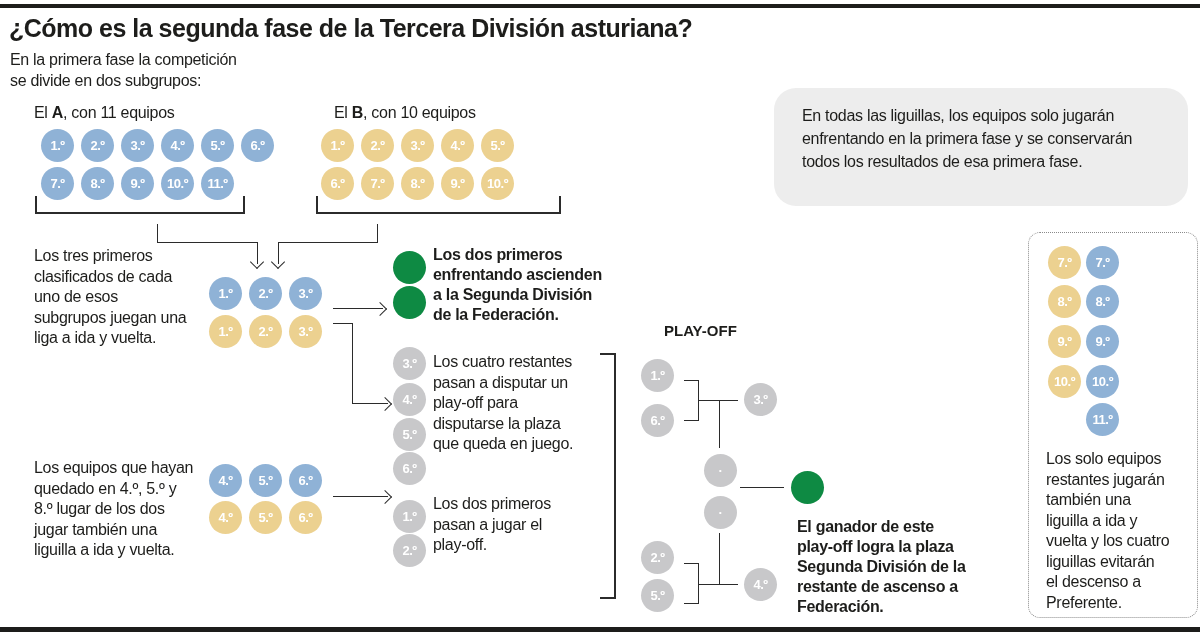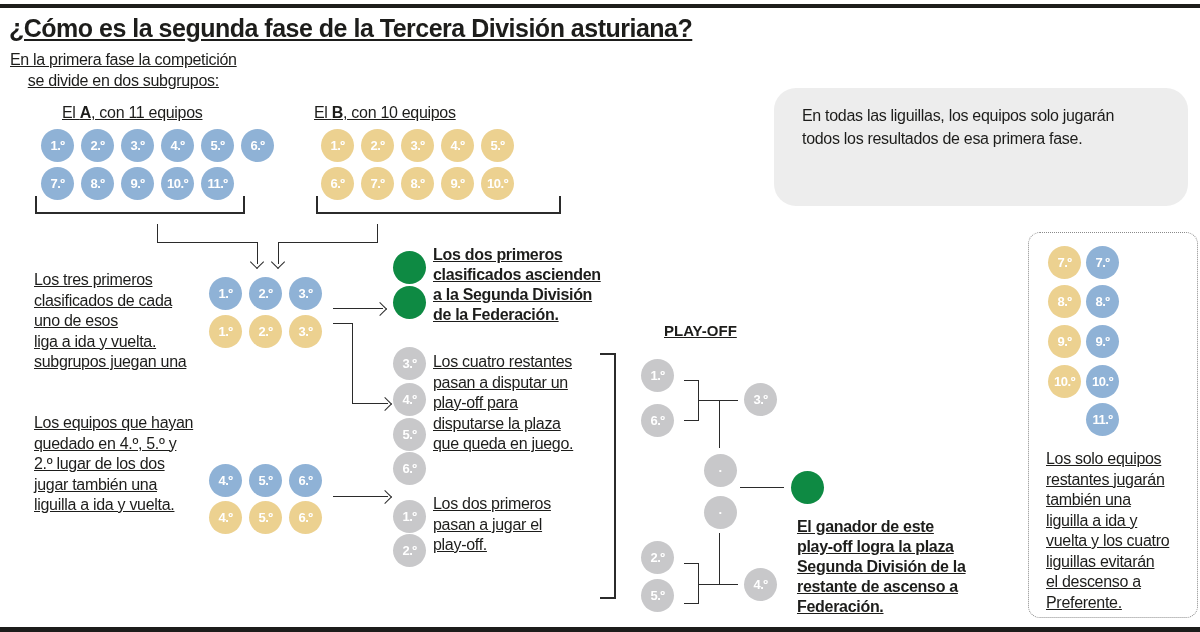--- a/index.html
+++ b/index.html
@@ -5,7 +5,7 @@
   html, body { margin: 0; padding: 0; }
   body { width: 1200px; height: 632px; position: relative; background: #ffffff; overflow: hidden;
          font-family: "Liberation Sans", "DejaVu Sans", sans-serif; color: #1d1d1b; }
-  .abs { position: absolute; text-decoration: underline; }
+  .abs { position: absolute; }
   .topbar { left: 0; top: 4px; width: 1200px; height: 4px; background: #1d1d1b; }
   .botbar { left: 0; top: 627px; width: 1200px; height: 5px; background: #1d1d1b; }
   .title { left: 9px; top: 14px; font-size: 25px; font-weight: bold; letter-spacing: -0.5px; white-space: nowrap; }

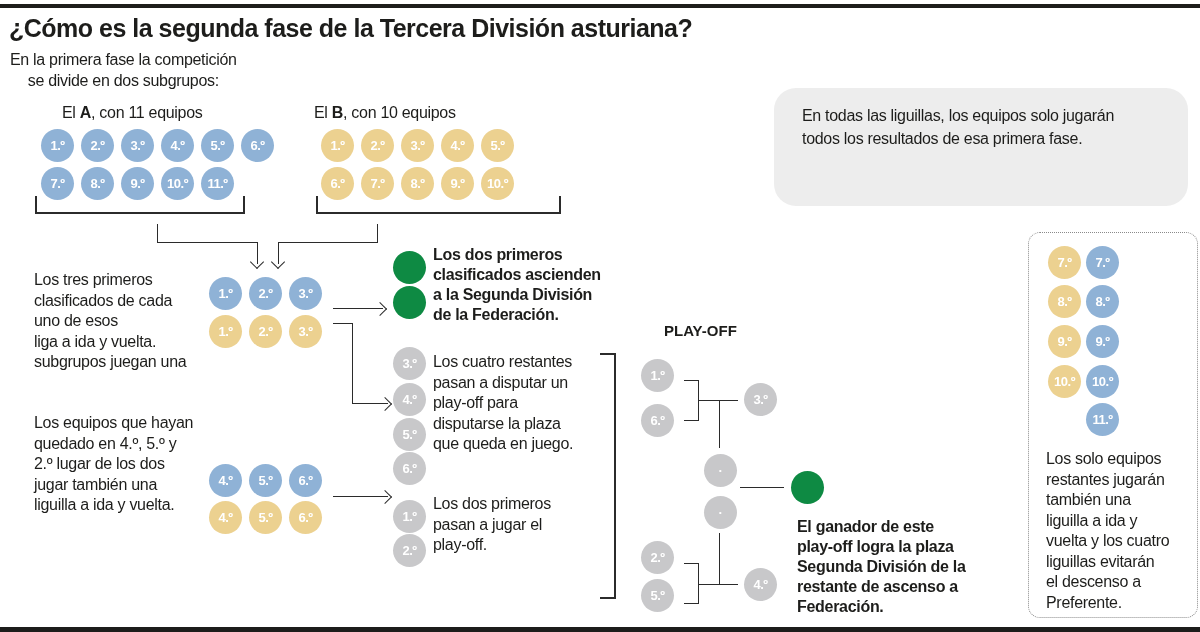--- a/index.html
+++ b/index.html
@@ -28,7 +28,7 @@
 <div class="abs topbar"></div>
 <div class="abs title">¿Cómo es la segunda fase de la Tercera División asturiana?</div>
 
-<div class="abs txt" style="left:10px;top:50px;text-align:center;">
+<div class="abs txt" style="left:10px;top:50px;">
   <div>En la primera fase la competición</div>
   <div>se divide en dos subgrupos:</div>
 </div>

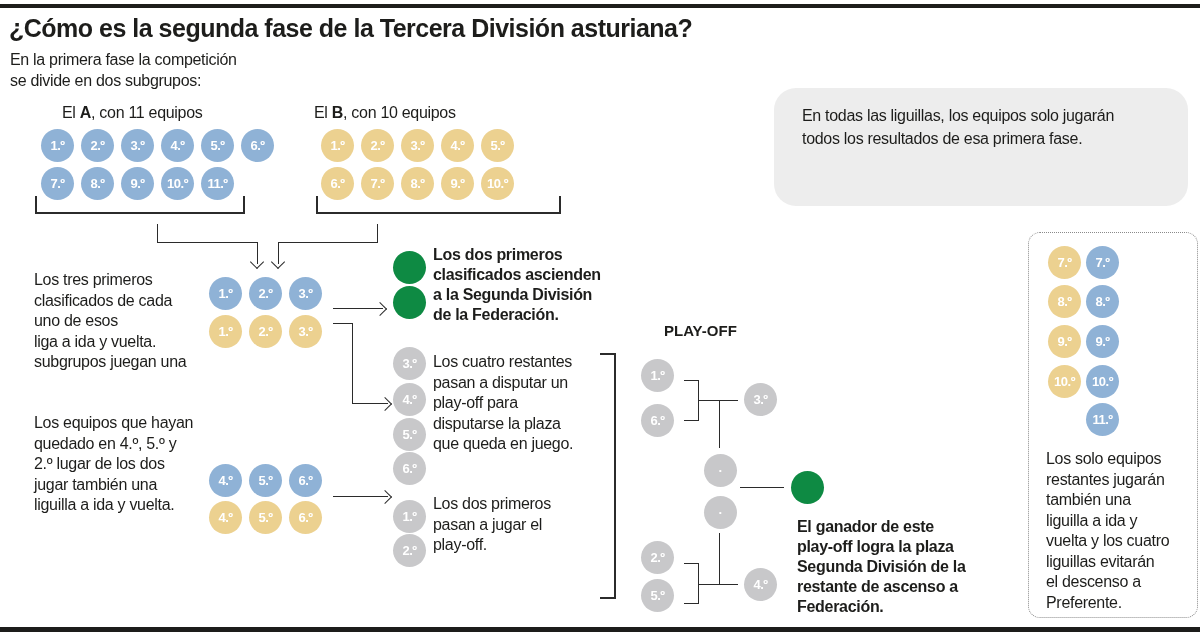--- a/index.html
+++ b/index.html
@@ -33,7 +33,7 @@
   <div>se divide en dos subgrupos:</div>
 </div>
 
-<div class="abs txt" style="left:34px;top:103px;margin-left:28px;">
+<div class="abs txt" style="left:34px;top:103px;">
   <span>El </span><span class="bold">A</span><span>, con 11 equipos</span>
 </div>
 <div class="abs txt" style="left:314px;top:103px;text-align:right;">

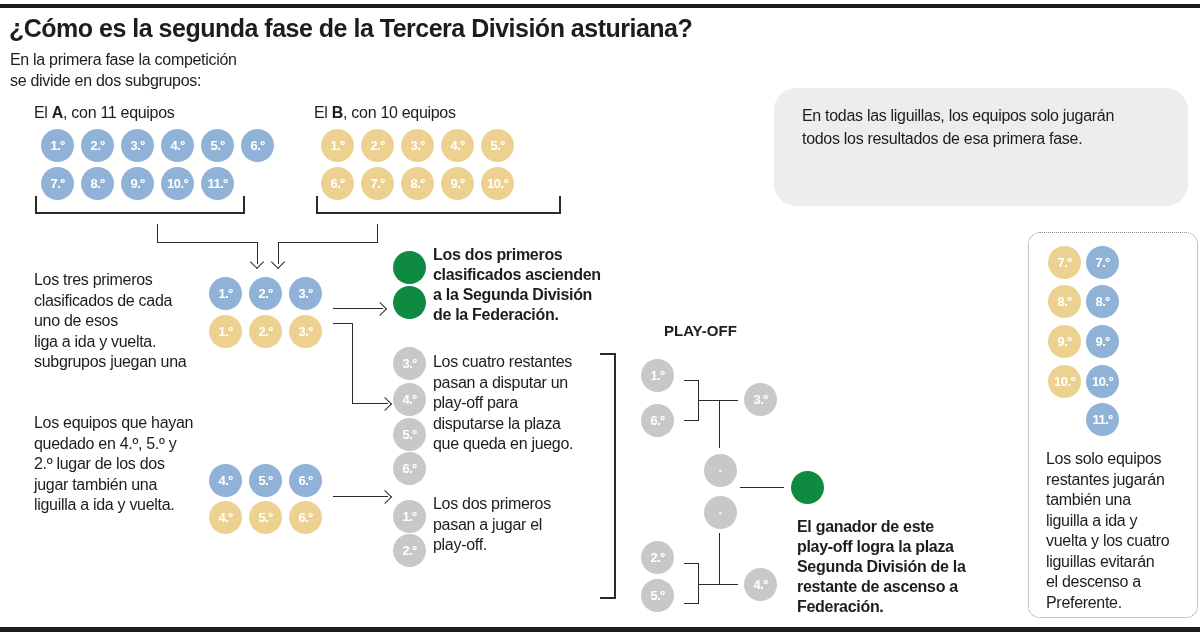--- a/index.html
+++ b/index.html
@@ -36,7 +36,7 @@
 <div class="abs txt" style="left:34px;top:103px;">
   <span>El </span><span class="bold">A</span><span>, con 11 equipos</span>
 </div>
-<div class="abs txt" style="left:314px;top:103px;text-align:right;">
+<div class="abs txt" style="left:334px;top:103px;text-align:right;">
   <span>El </span><span class="bold">B</span><span>, con 10 equipos</span>
 </div>
 

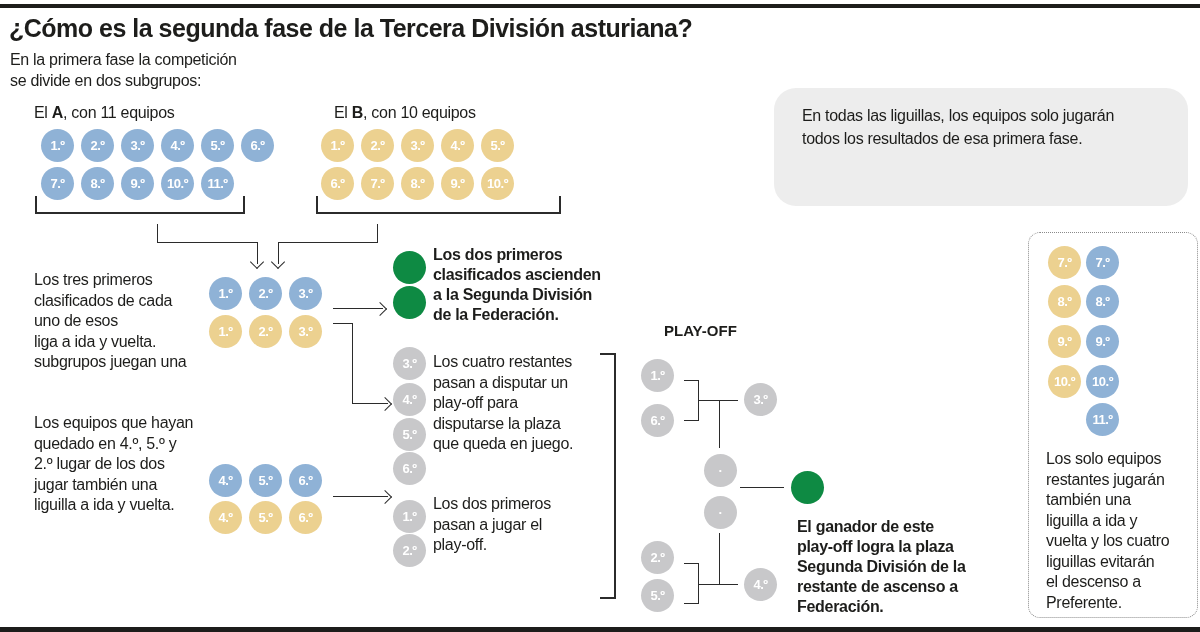--- a/index.html
+++ b/index.html
@@ -82,6 +82,7 @@
 <div class="abs note">
   <div class="txt" style="position:absolute;left:28px;top:16px;font-size:16px;line-height:23px;">
     <div>En todas las liguillas, los equipos solo jugarán</div>
+    <div>enfrentando en la primera fase y se conservarán</div>
     <div>todos los resultados de esa primera fase.</div>
   </div>
 </div>

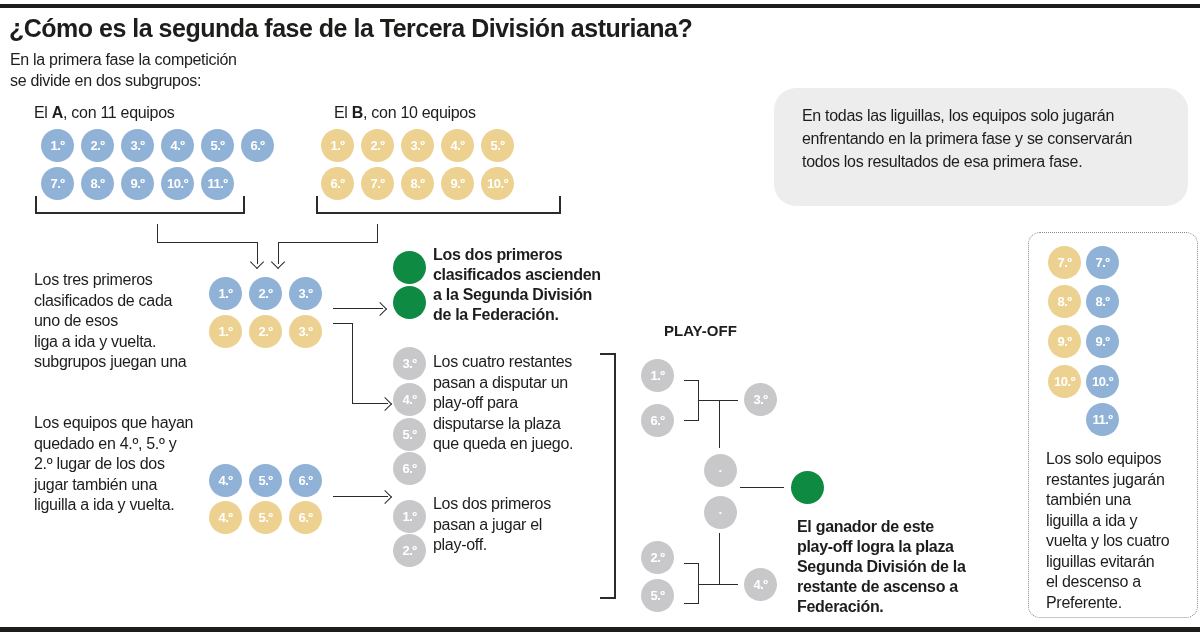--- a/index.html
+++ b/index.html
@@ -87,7 +87,7 @@
   </div>
 </div>
 
-<div class="abs txt" style="left:34px;top:270px;">
+<div class="abs txt" style="left:34px;top:246px;">
   <div>Los tres primeros</div>
   <div>clasificados de cada</div>
   <div>uno de esos</div>

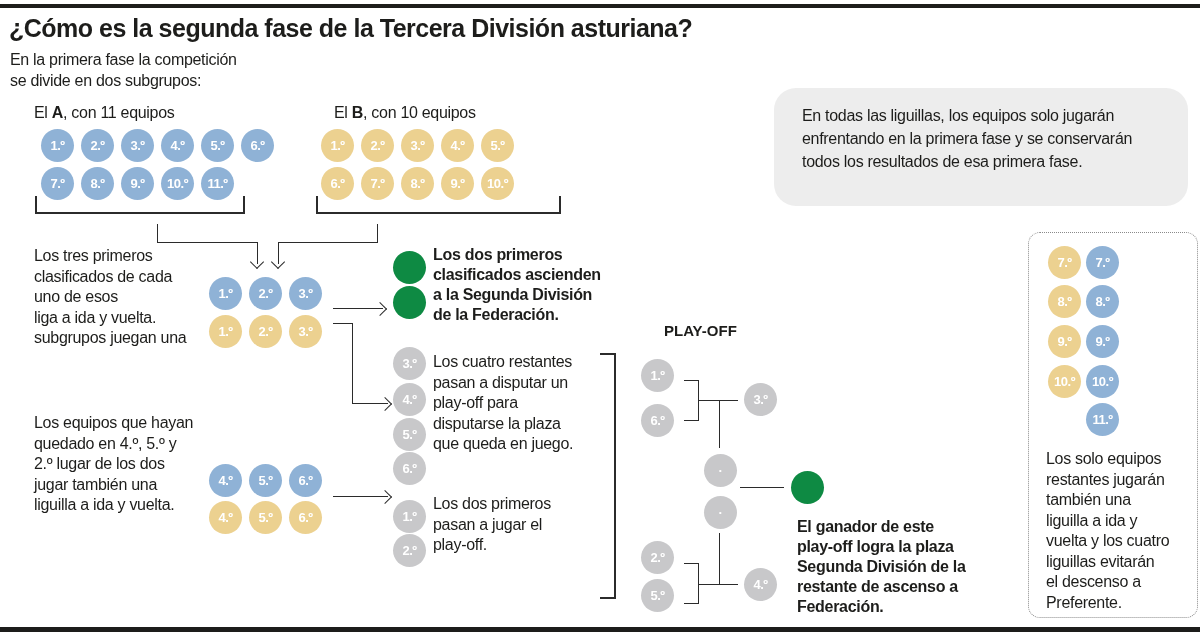--- a/index.html
+++ b/index.html
@@ -108,7 +108,7 @@
 <div class="circ green" style="left:393px;top:286px;"></div>
 <div class="abs txt bold" style="left:433px;top:245px;font-size:16px;line-height:20px;">
   <div>Los dos primeros</div>
-  <div>clasificados ascienden</div>
+  <div>enfrentando ascienden</div>
   <div>a la Segunda División</div>
   <div>de la Federación.</div>
 </div>

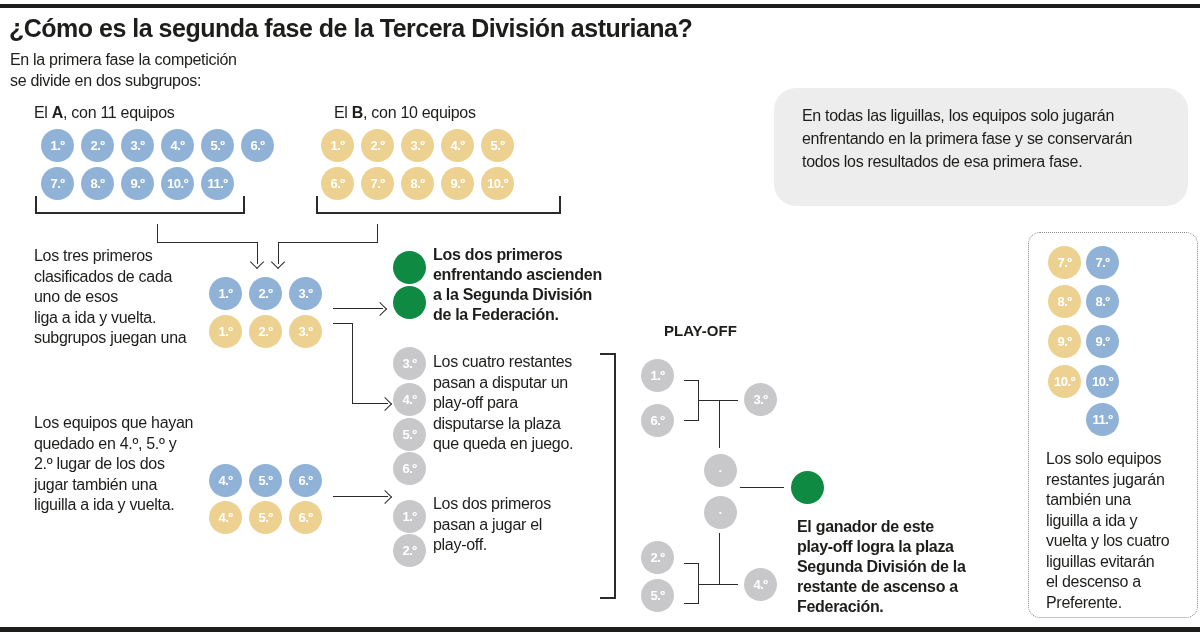--- a/index.html
+++ b/index.html
@@ -91,8 +91,8 @@
   <div>Los tres primeros</div>
   <div>clasificados de cada</div>
   <div>uno de esos</div>
+  <div>subgrupos juegan una</div>
   <div>liga a ida y vuelta.</div>
-  <div>subgrupos juegan una</div>
 </div>
 <div class="circ blue" style="left:209px;top:277px;">1.º</div>
 <div class="circ blue" style="left:249px;top:277px;">2.º</div>

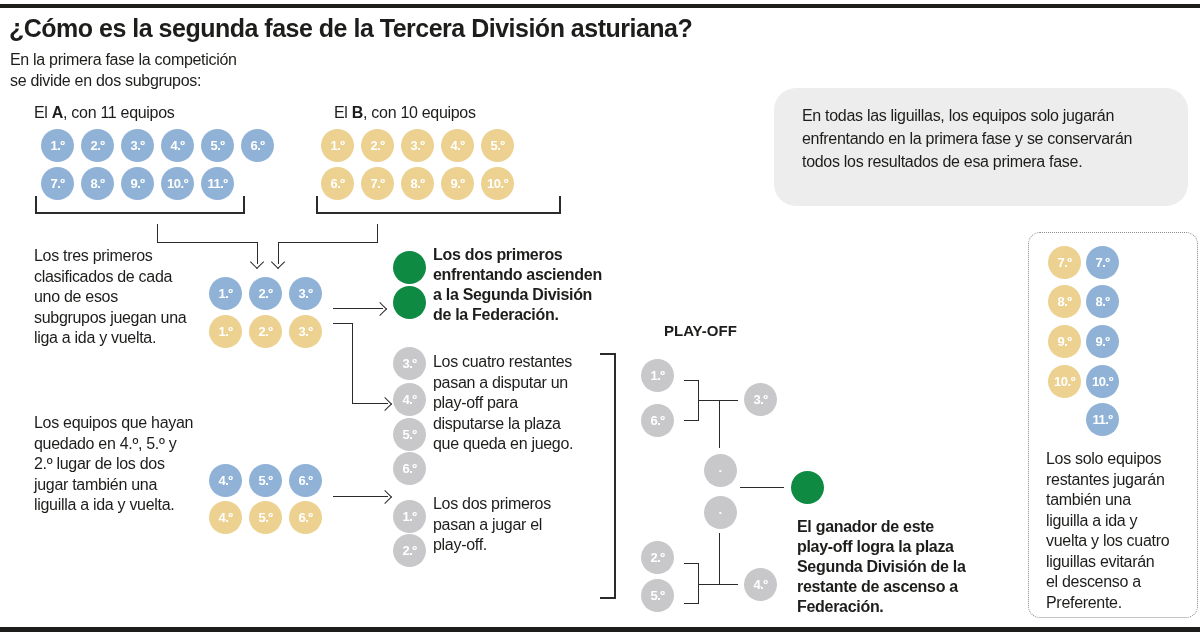--- a/index.html
+++ b/index.html
@@ -130,7 +130,7 @@
   <div>que queda en juego.</div>
 </div>
 
-<div class="abs txt" style="left:34px;top:413px;">
+<div class="abs txt" style="left:34px;top:458px;">
   <div>Los equipos que hayan</div>
   <div>quedado en 4.º, 5.º y</div>
   <div>2.º lugar de los dos</div>

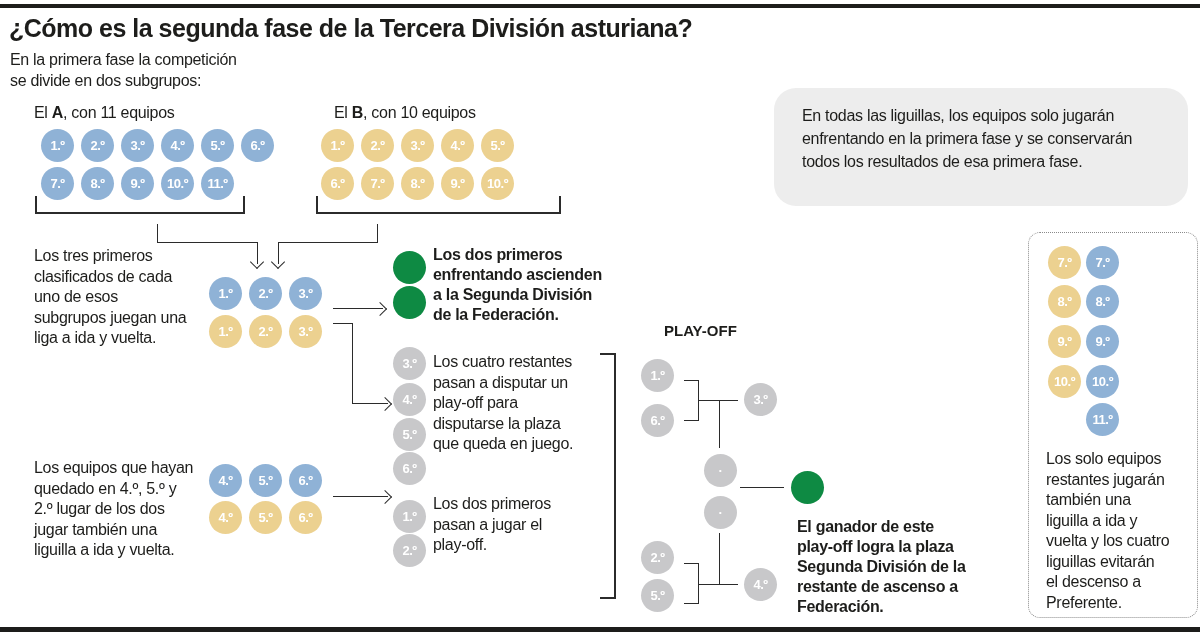--- a/index.html
+++ b/index.html
@@ -133,7 +133,7 @@
 <div class="abs txt" style="left:34px;top:458px;">
   <div>Los equipos que hayan</div>
   <div>quedado en 4.º, 5.º y</div>
-  <div>2.º lugar de los dos</div>
+  <div>8.º lugar de los dos</div>
   <div>jugar también una</div>
   <div>liguilla a ida y vuelta.</div>
 </div>

